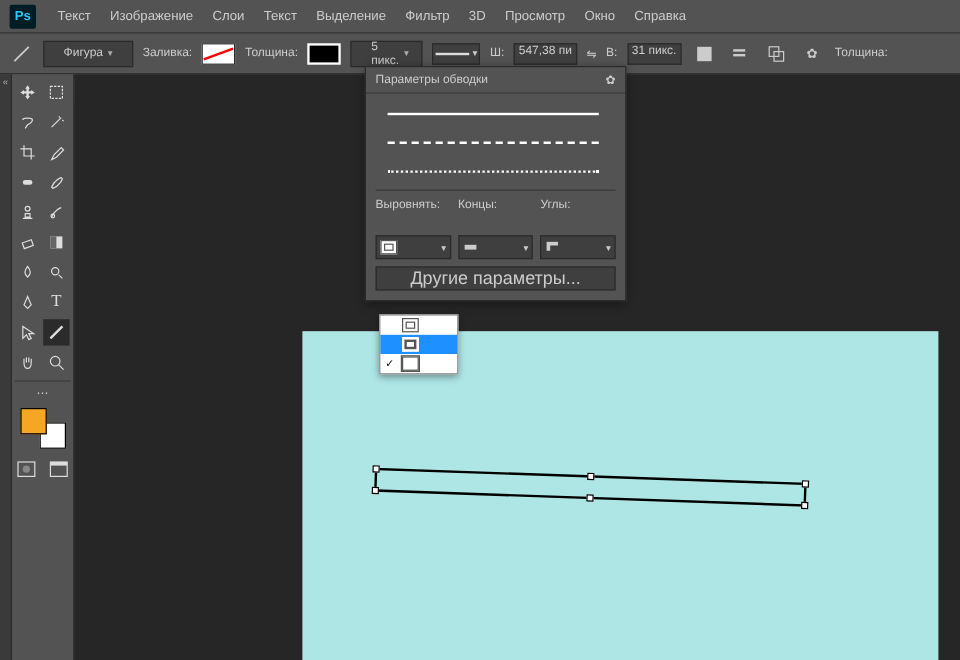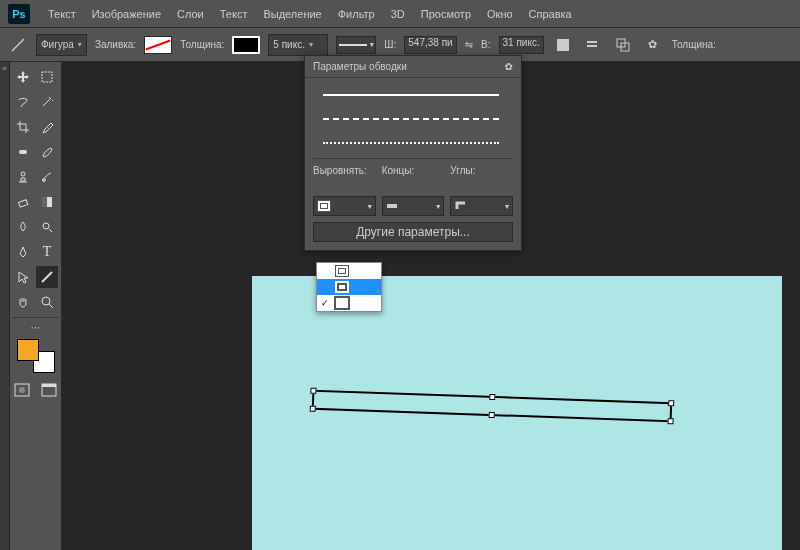--- a/index.html
+++ b/index.html
@@ -9,7 +9,7 @@
 .menubar .menu-item { padding: 4px 8px; cursor: default; }
 .optbar { background: #535353; height: 34px; display: flex; align-items: center; padding: 0 8px; gap: 8px; border-bottom: 1px solid #2a2a2a; }
 .tool-icon-box { width: 20px; height: 20px; display: flex; align-items: center; justify-content: center; }
-.dropdown { background: #3f3f3f; border: 1px solid #2a2a2a; height: 22px; display: flex; align-items: center; padding: 0 4px; font-size: 10px; gap: 4px; }
+.dropdown { background: #3f3f3f; border: 1px solid #2a2a2a; height: 22px; display: flex; align-items: center; padding: 0 16px; font-size: 10px; gap: 4px; }
 .dropdown .chev { font-size: 8px; color: #aaa; }
 .label { font-size: 10px; }
 .swatch { width: 28px; height: 18px; border: 1px solid #2a2a2a; position: relative; background: #fff; }

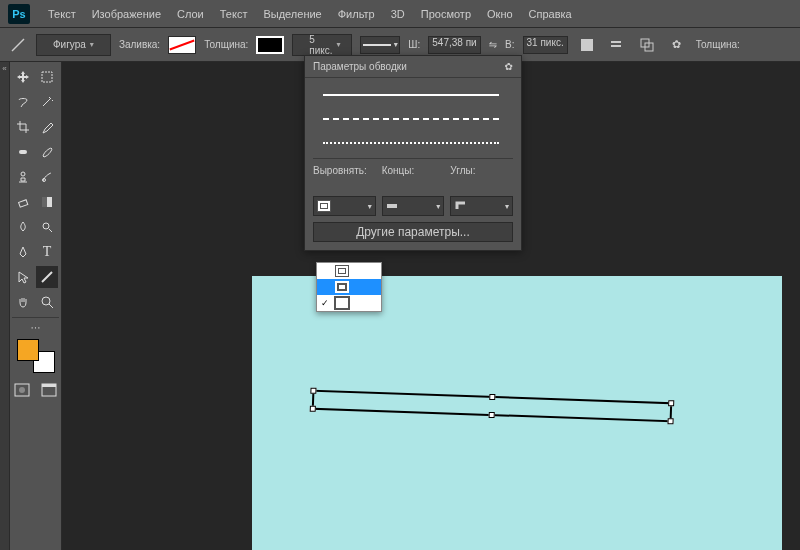--- a/index.html
+++ b/index.html
@@ -51,7 +51,7 @@
 .panel-ctl-col .lbl { display: block; margin-bottom: 20px; }
 .mini-dd { background: #3f3f3f; border: 1px solid #2a2a2a; height: 20px; display: flex; align-items: center; padding: 0 3px; justify-content: space-between; }
 .mini-dd .ico { width: 14px; height: 12px; display: flex; align-items: center; justify-content: center; }
-.more-btn { background: #3f3f3f; border: 1px solid #2a2a2a; height: 20px; margin-top: 6px; display: flex; align-items: center; justify-content: center; font-size: 12px; }
+.more-btn { background: #3f3f3f; border: 1px solid #2a2a2a; height: 20px; margin-top: 6px; display: flex; align-items: center; justify-content: center; font-size: 15px; }
 .align-dd-menu { position: absolute; left: 316px; top: 262px; width: 66px; background: #fff; border: 1px solid #888; z-index: 60; box-shadow: 0 2px 6px rgba(0,0,0,.4); }
 .align-opt { height: 16px; display: flex; align-items: center; padding: 0 4px; gap: 6px; }
 .align-opt.sel { background: #1e90ff; }

